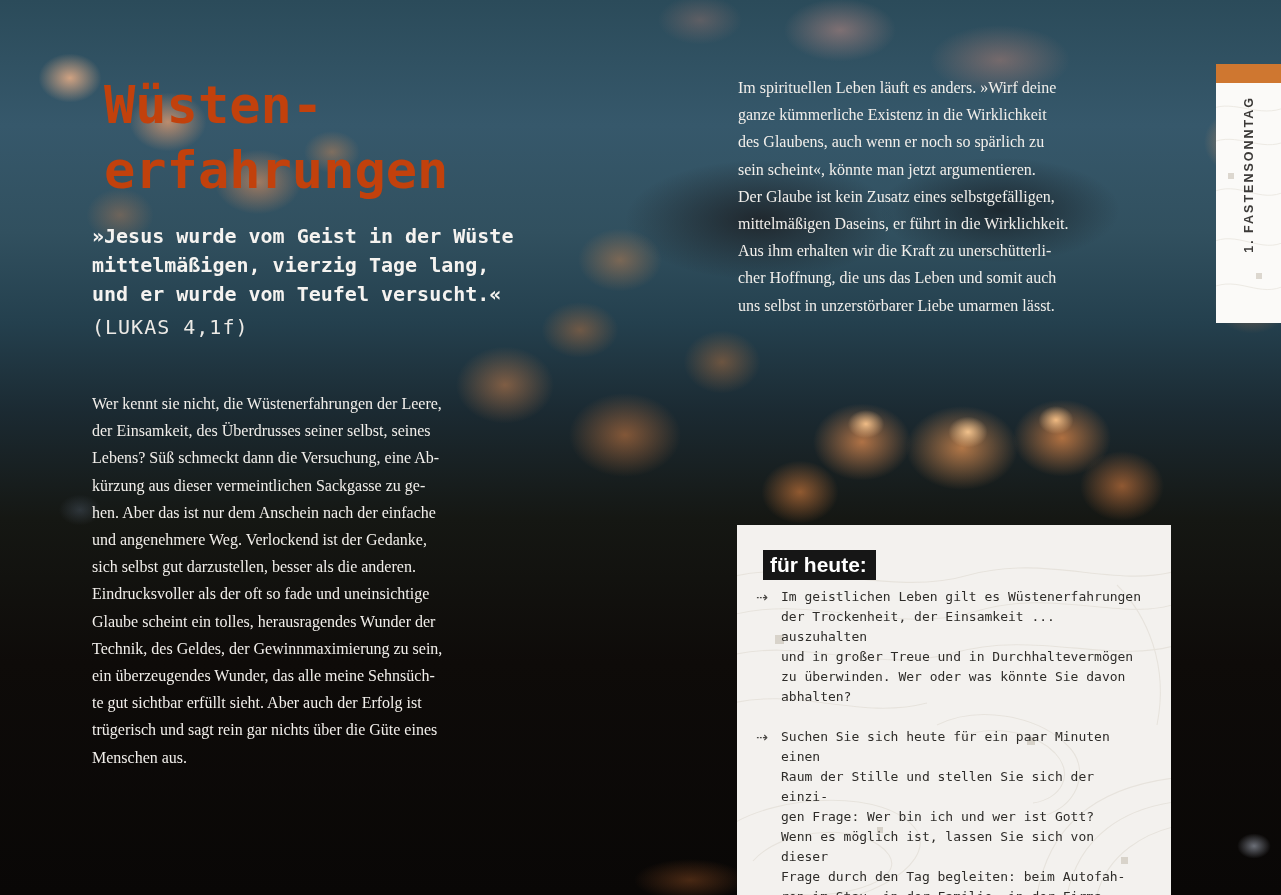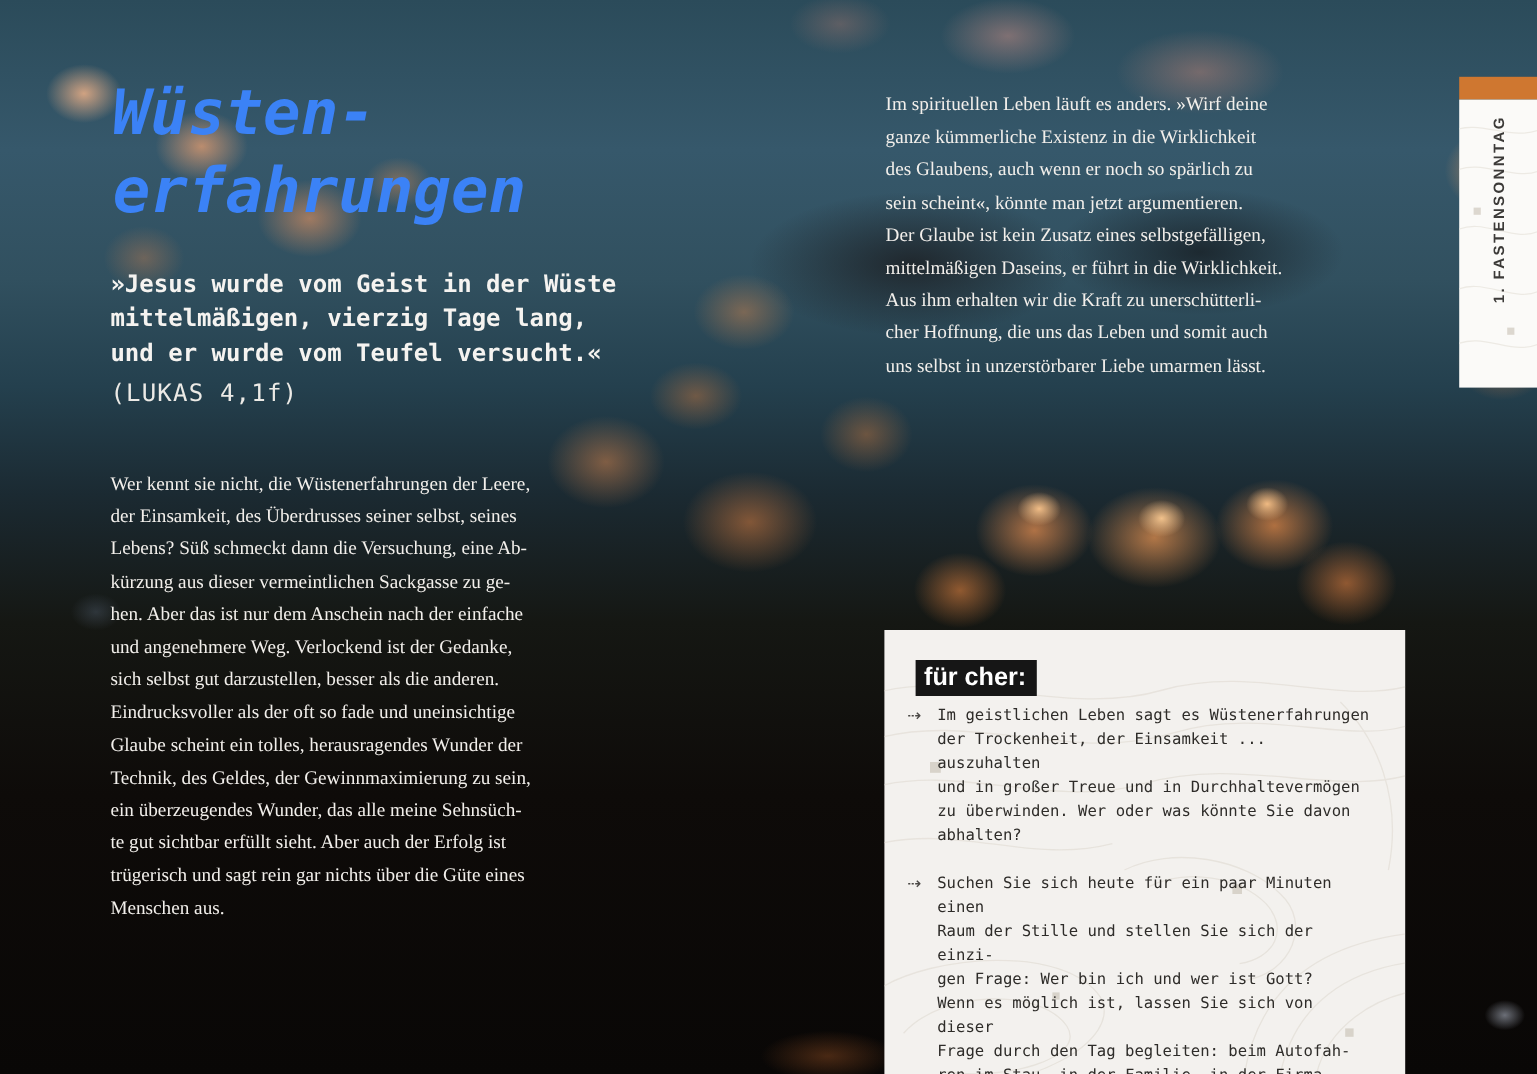--- a/index.html
+++ b/index.html
@@ -48,10 +48,10 @@
   
   .preline { white-space: pre-line; }
   .title {
-    position: absolute; left: 92px; top: 61px; margin: 2px;
+    position: absolute; left: 92px; top: 61px; margin: 12px;
     font-family: "DejaVu Sans Mono", monospace;
     font-weight: 700; font-size: 52px; line-height: 65px;
-    color: #3b82f6; letter-spacing: 0; font-style: italic;
+    color: #c2410c; letter-spacing: 0;
   }
   .quote {
     position: absolute; left: 92px; top: 222px;

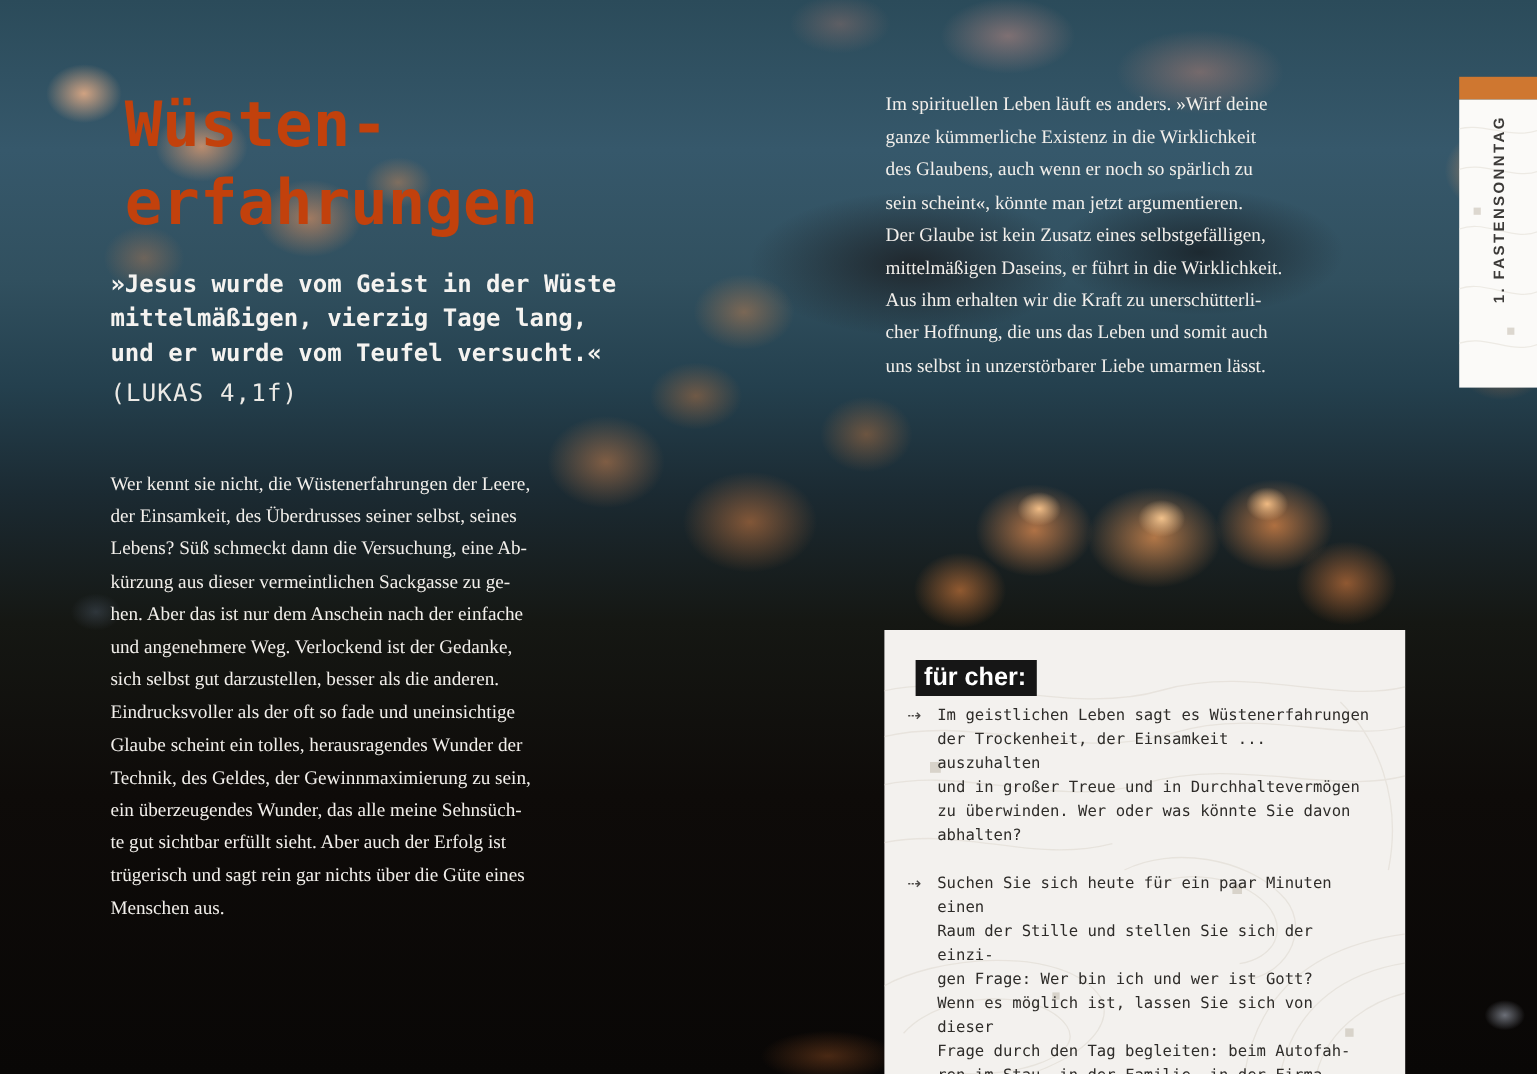--- a/index.html
+++ b/index.html
@@ -188,7 +188,7 @@
       <rect x="384" y="332" width="7" height="7" fill="#d8d3ca"></rect>
     </svg>
     <div class="card-inner">
-      <div class="card-heading">für cher:</div>
+      <div class="card-heading">für heute:</div>
       <div class="bullet">
         <span class="marker">⇢</span>
         <span class="bullet-text preline">Im geistlichen Leben sagt es Wüstenerfahrungen

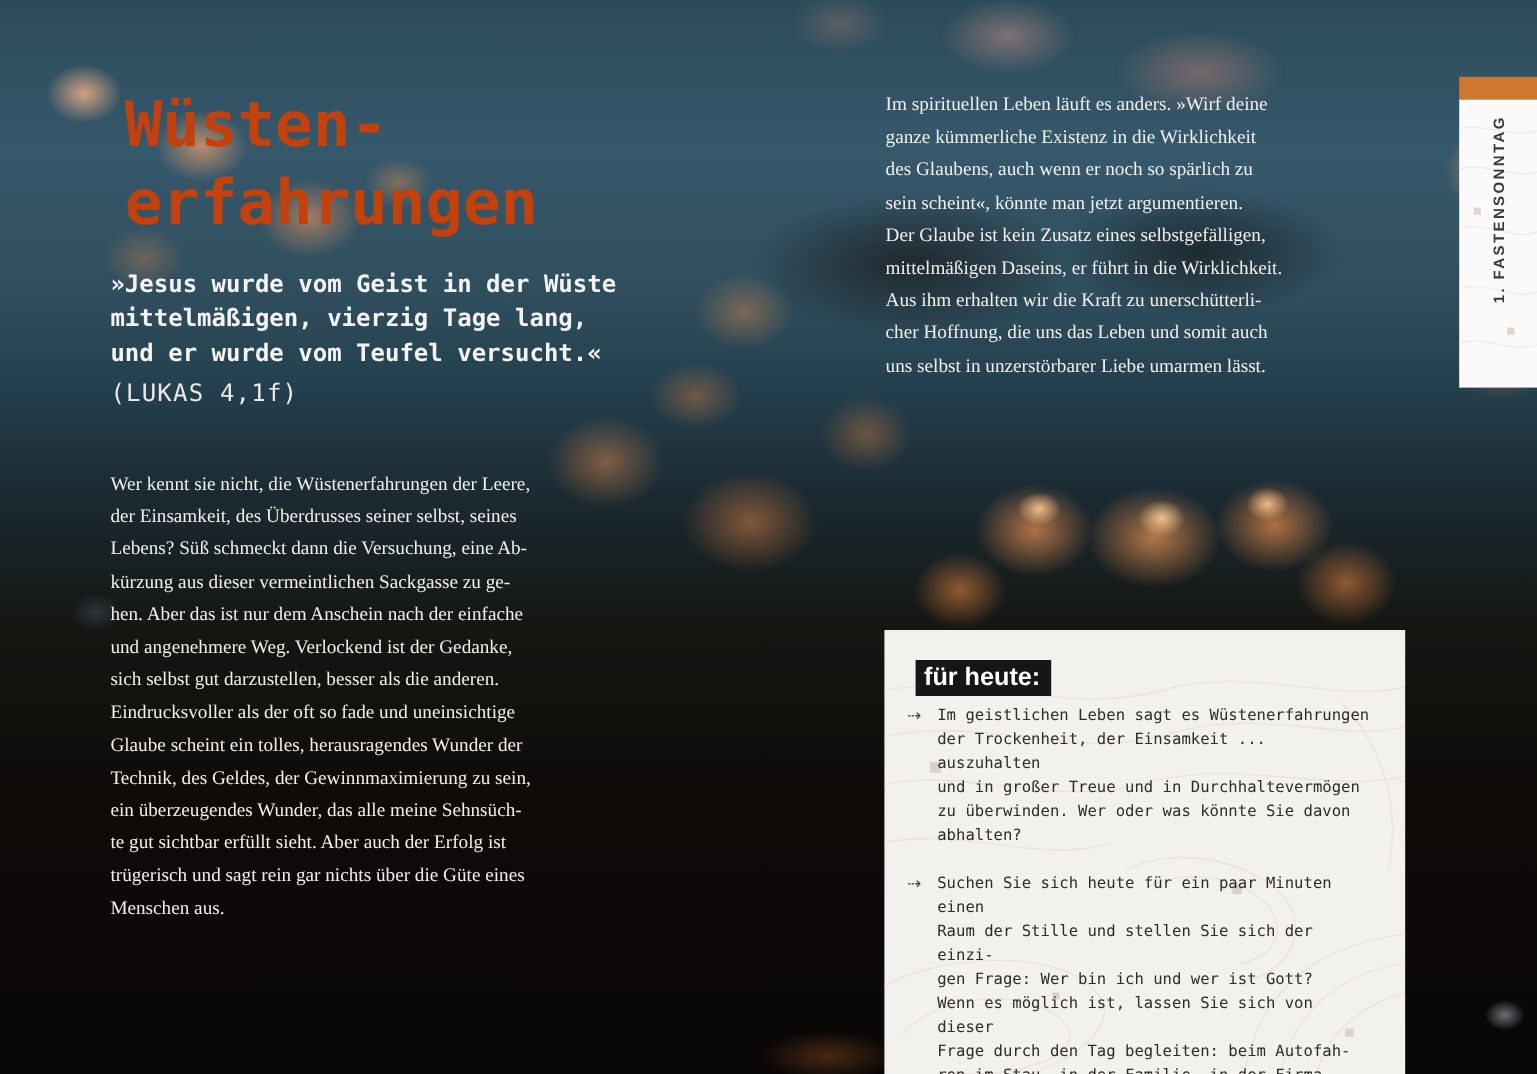--- a/index.html
+++ b/index.html
@@ -191,7 +191,7 @@
       <div class="card-heading">für heute:</div>
       <div class="bullet">
         <span class="marker">⇢</span>
-        <span class="bullet-text preline">Im geistlichen Leben sagt es Wüstenerfahrungen
+        <span class="bullet-text preline">Im geistlichen Leben gilt es Wüstenerfahrungen
 der Trockenheit, der Einsamkeit ... auszuhalten
 und in großer Treue und in Durchhaltevermögen
 zu überwinden. Wer oder was könnte Sie davon

